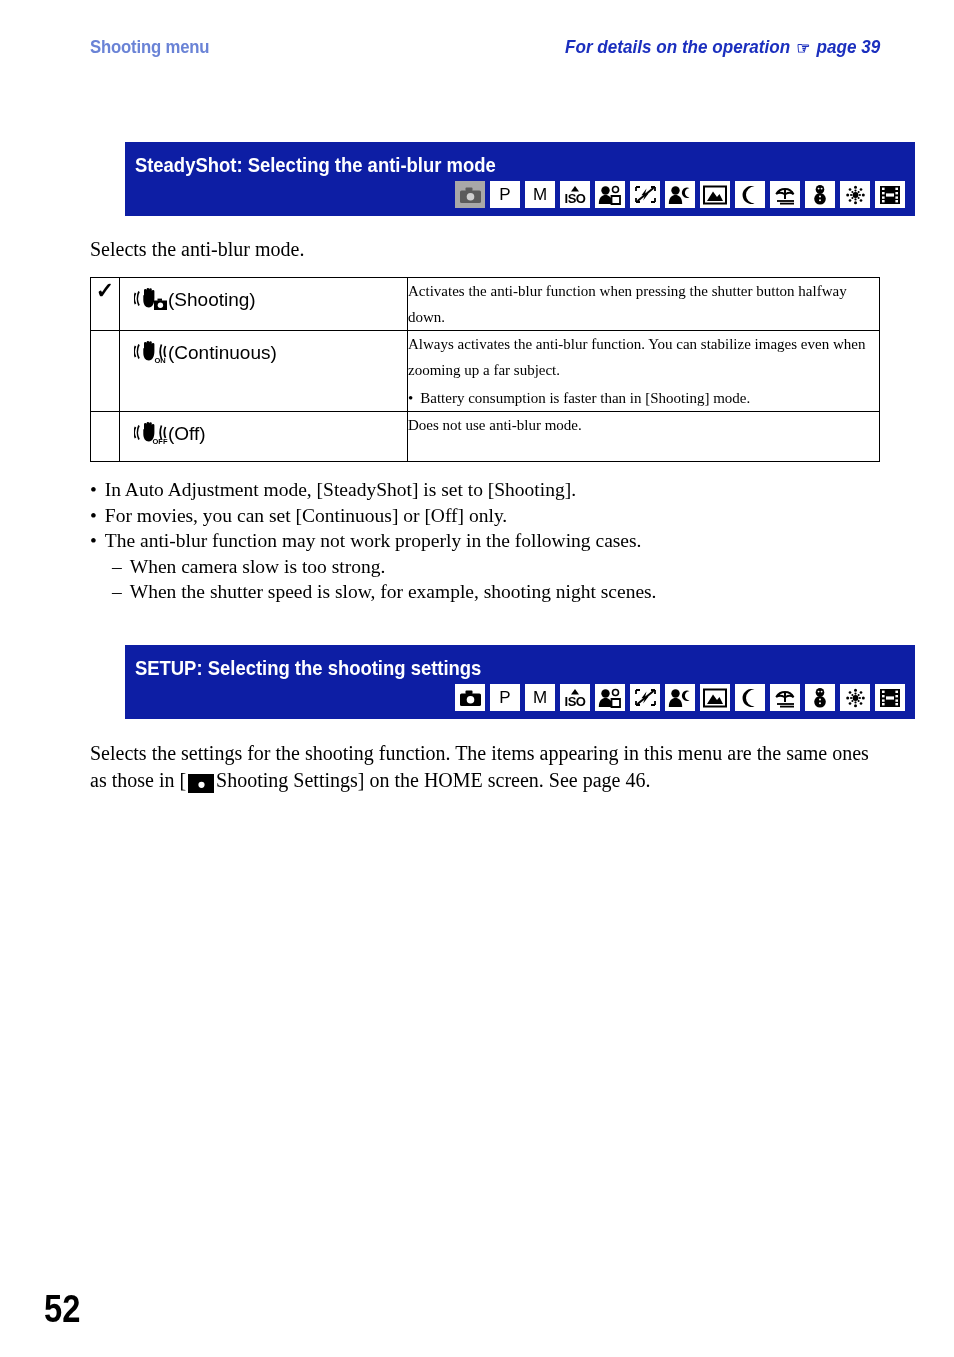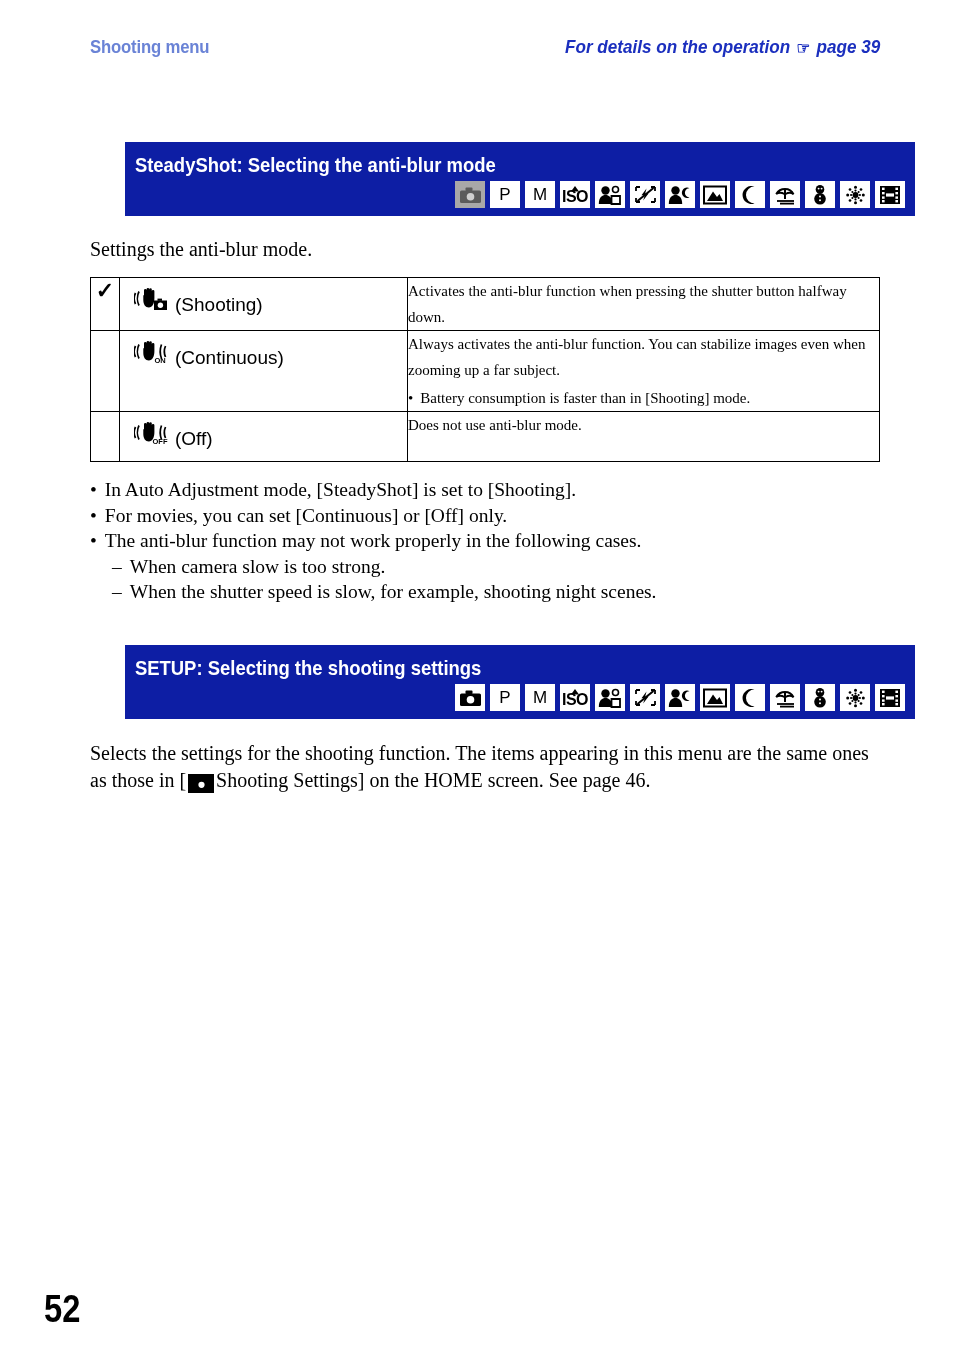--- a/index.html
+++ b/index.html
@@ -108,7 +108,7 @@
   .mode-ico .iso-txt {
     font-family: "Liberation Sans", sans-serif;
     font-weight: bold;
-    font-size: 16px;
+    font-size: 13px;
     letter-spacing: -0.5px;
   }
 

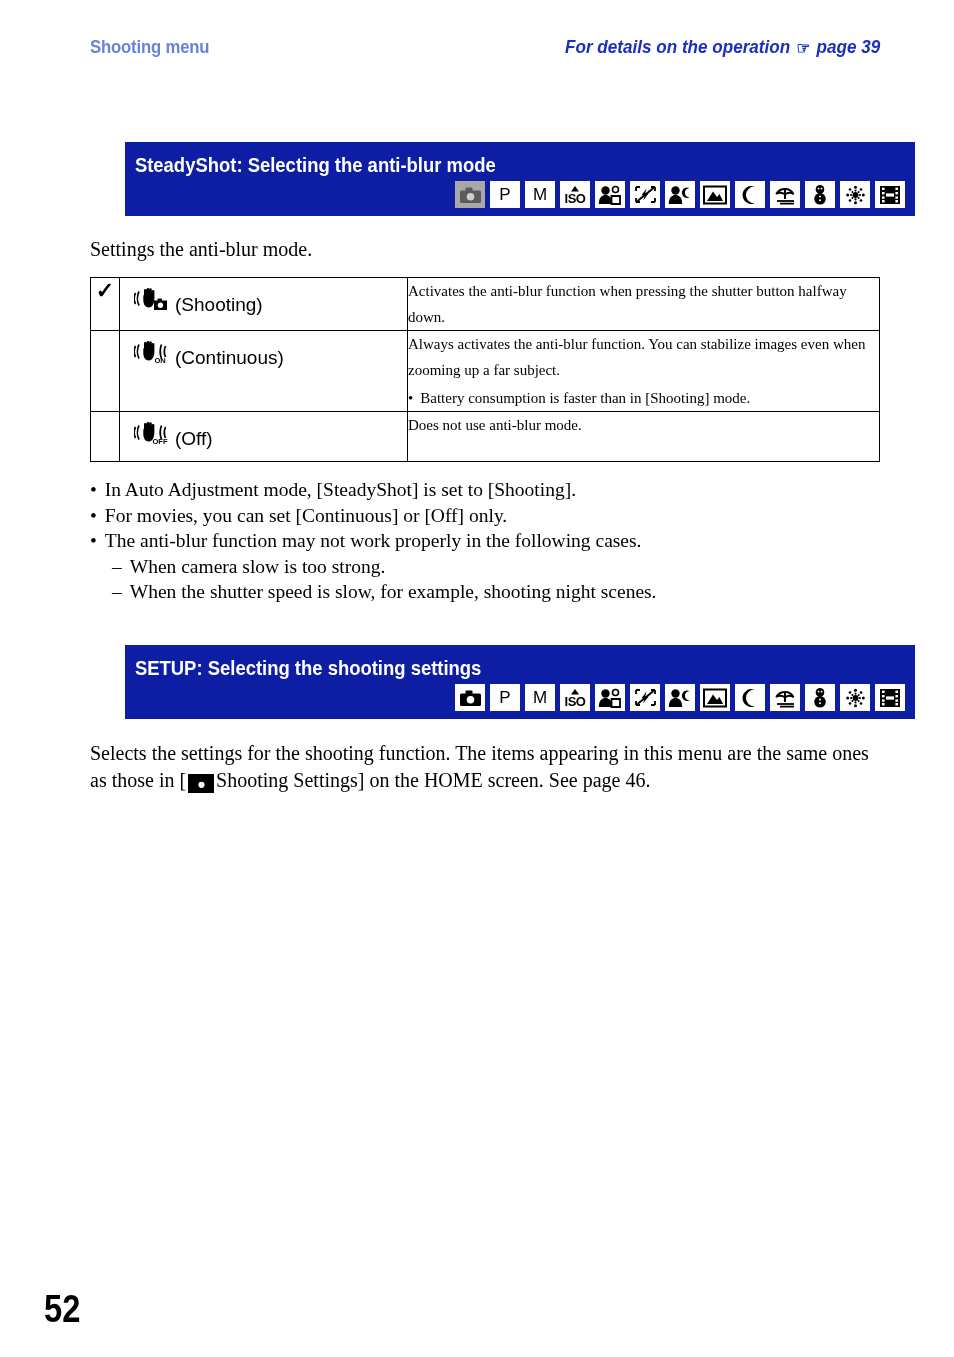--- a/index.html
+++ b/index.html
@@ -355,7 +355,7 @@
   </div>
 </div>
 
-<div class="body-text" style="top:236px; left:90px; width:790px;">Settings the anti-blur mode.</div>
+<div class="body-text" style="top:236px; left:90px; width:790px;">Selects the anti-blur mode.</div>
 
 <table class="opt-table" style="top:277px;">
   <tbody>

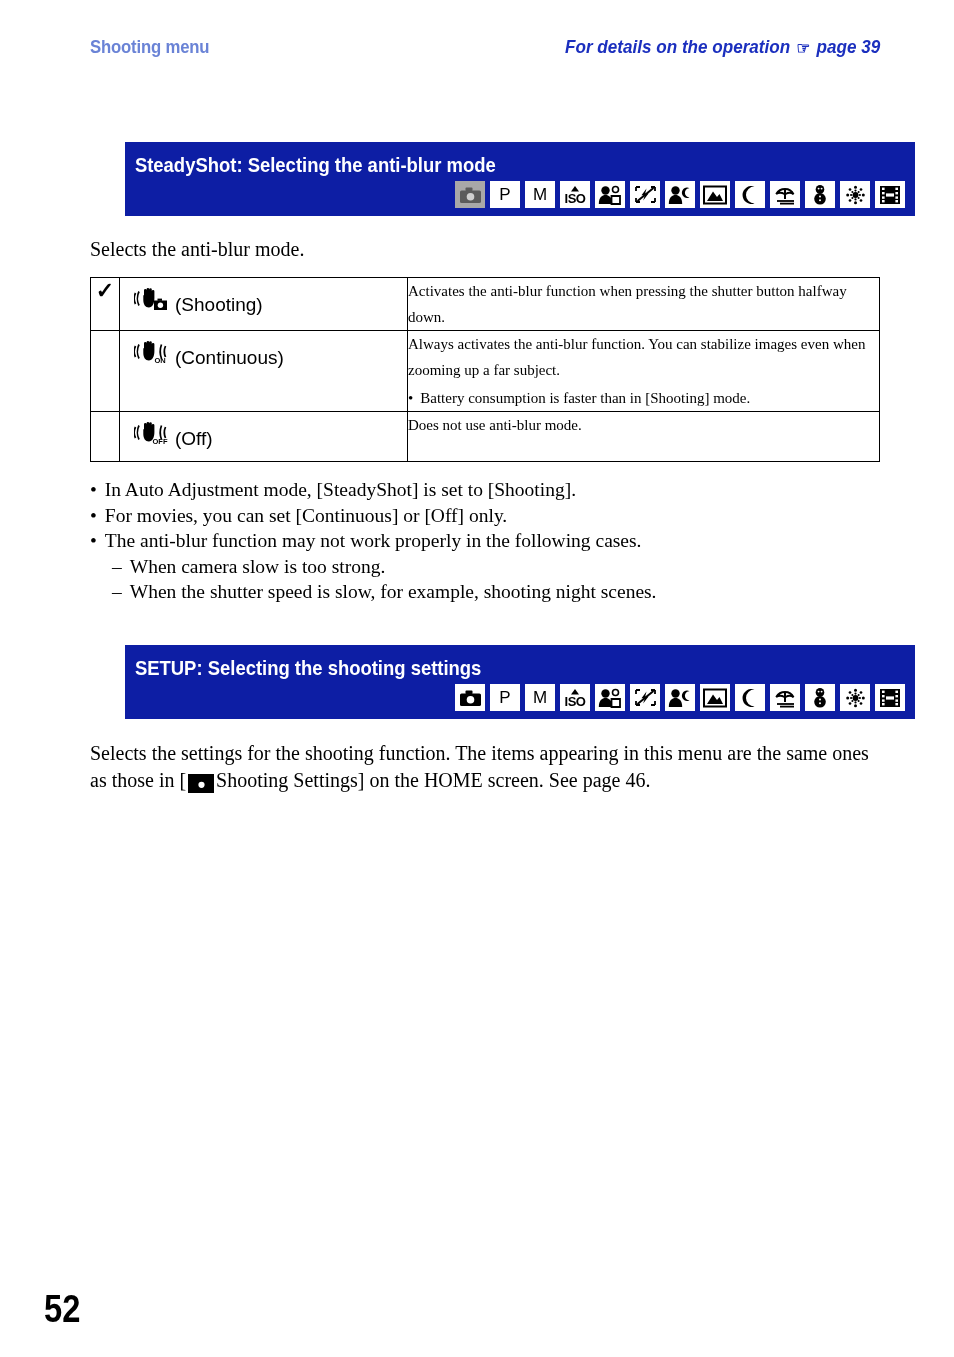--- a/index.html
+++ b/index.html
@@ -147,8 +147,7 @@
     line-height: 26px;
     white-space: nowrap;
     display: flex;
-    align-items: flex-end;
-    gap: 7px;
+    align-items: flex-start;
   }
   .cell-desc {
     padding: 8px 10px 9px 12px;

